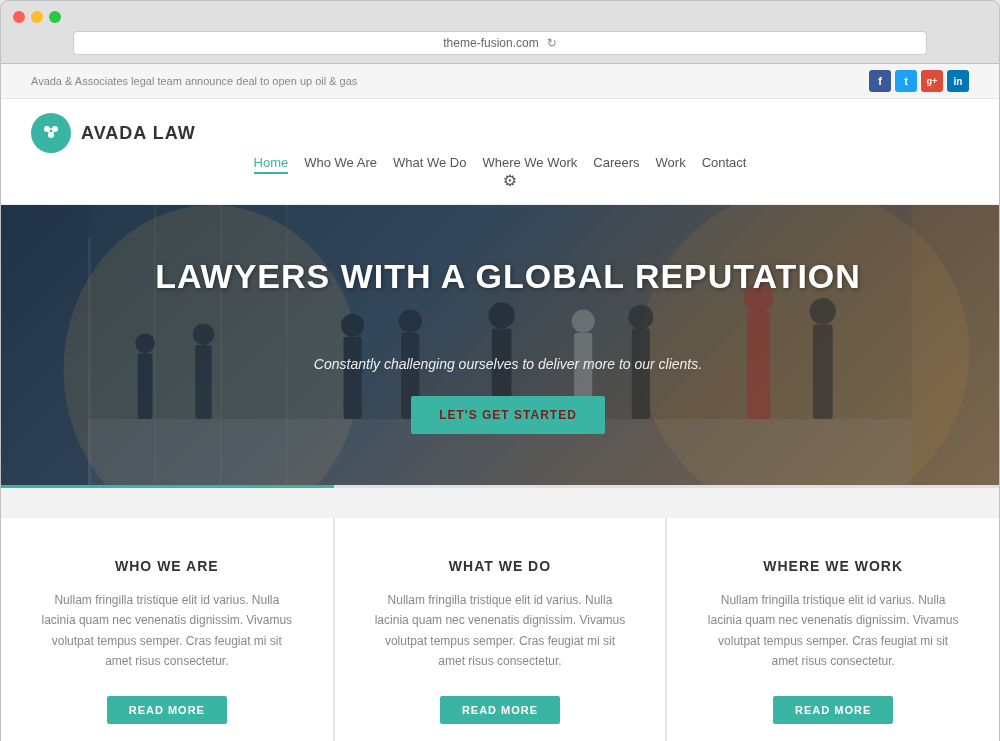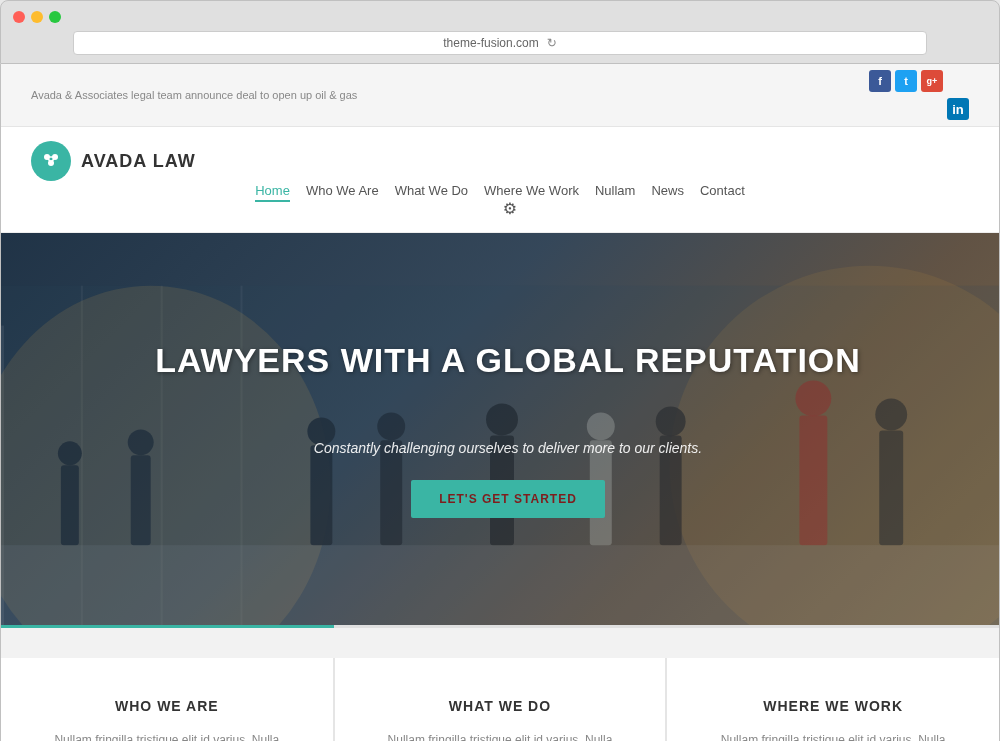--- a/index.html
+++ b/index.html
@@ -194,7 +194,7 @@
       <div class="social-icon si-fb">f</div>
       <div class="social-icon si-tw">t</div>
       <div class="social-icon si-gp" style="font-size:9px;">g+</div>
-      <div class="social-icon si-li" style="font-size:13px;margin-top:28px;">in</div>
+      <div class="social-icon si-li" style="font-size:10px;">in</div>
     </div>
   </div>
 

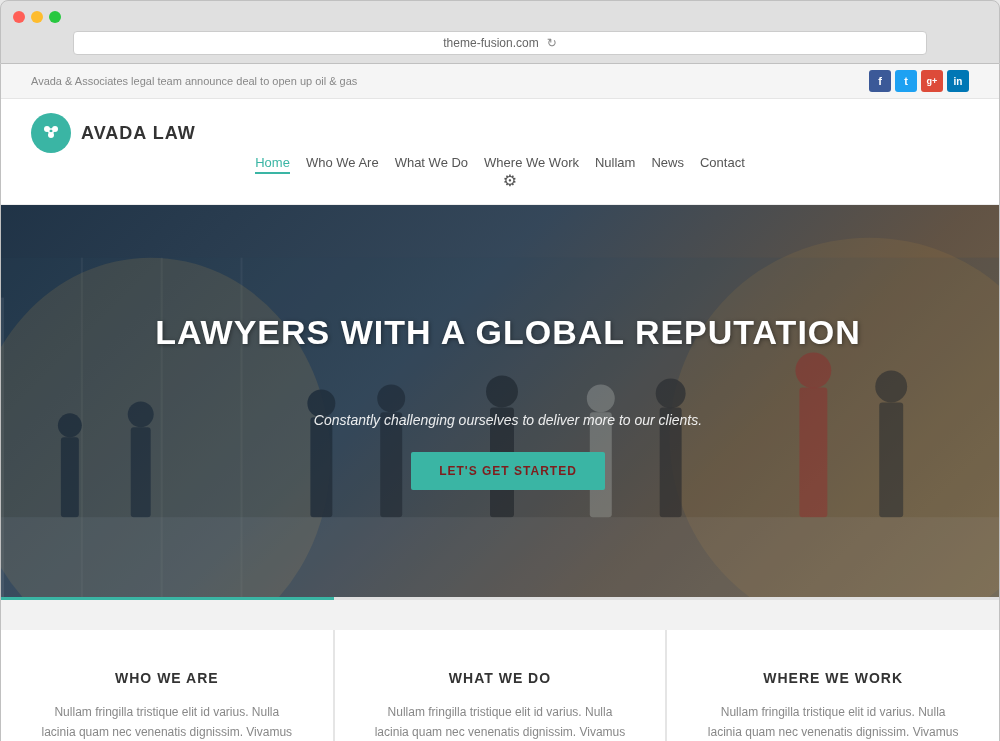--- a/index.html
+++ b/index.html
@@ -217,7 +217,7 @@
       <li><a href="#">Who We Are</a></li>
       <li><a href="#">What We Do</a></li>
       <li><a href="#">Where We Work</a></li>
-      <li><a href="#">Nullam</a></li>
+      <li><a href="#">Careers</a></li>
       <li><a href="#">News</a></li>
       <li><a href="#">Contact</a></li>
     </ul>

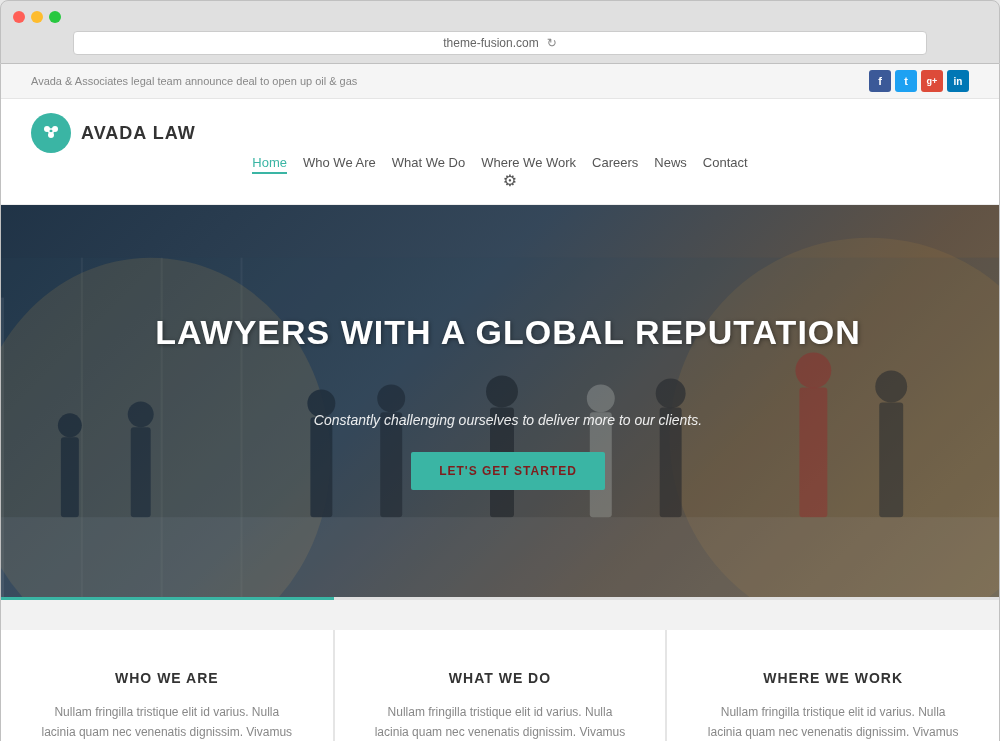--- a/index.html
+++ b/index.html
@@ -218,7 +218,7 @@
       <li><a href="#">What We Do</a></li>
       <li><a href="#">Where We Work</a></li>
       <li><a href="#">Careers</a></li>
-      <li><a href="#">News</a></li>
+      <li><a href="#">Work</a></li>
       <li><a href="#">Contact</a></li>
     </ul>
     <button class="gear-btn">⚙</button>

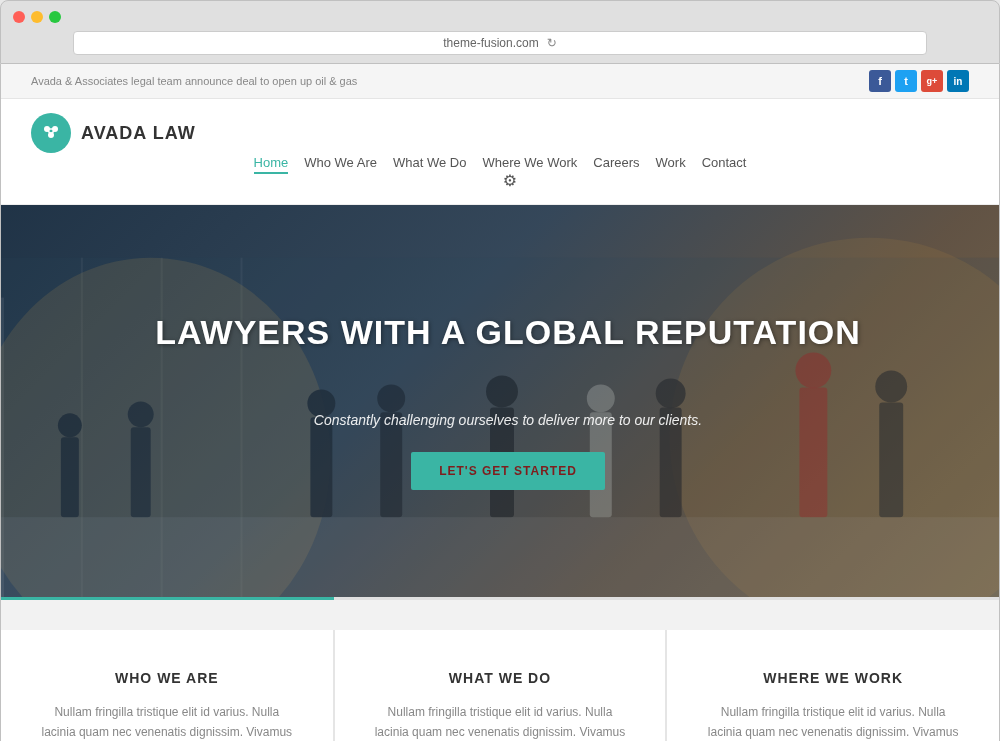--- a/index.html
+++ b/index.html
@@ -100,7 +100,7 @@
     
     .hero {
       position: relative;
-      height: 392px;
+      height: 280px;
       overflow: hidden;
       background: #2a3a4a;
       padding-left: 16px;

